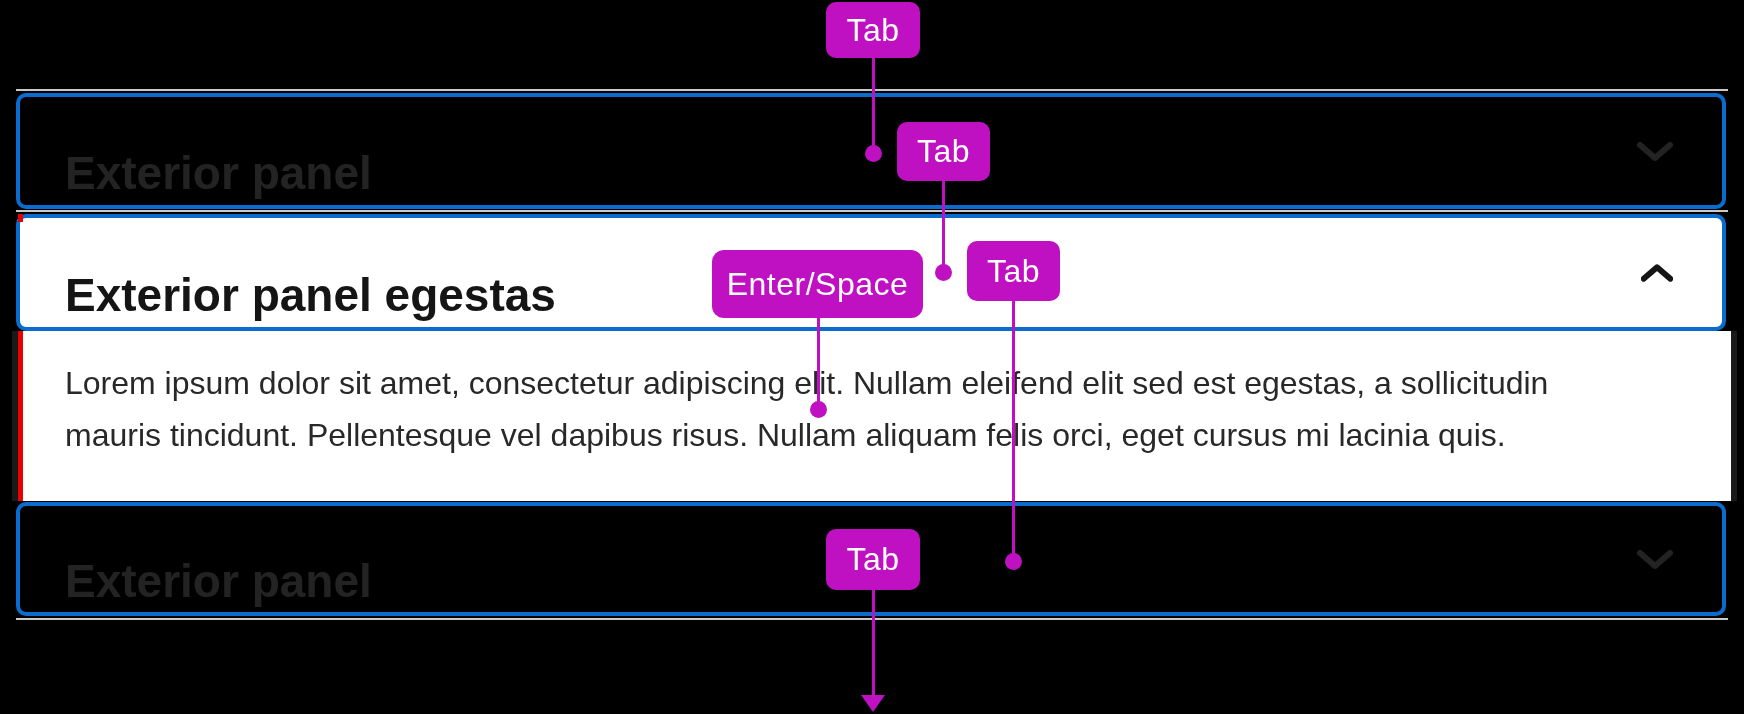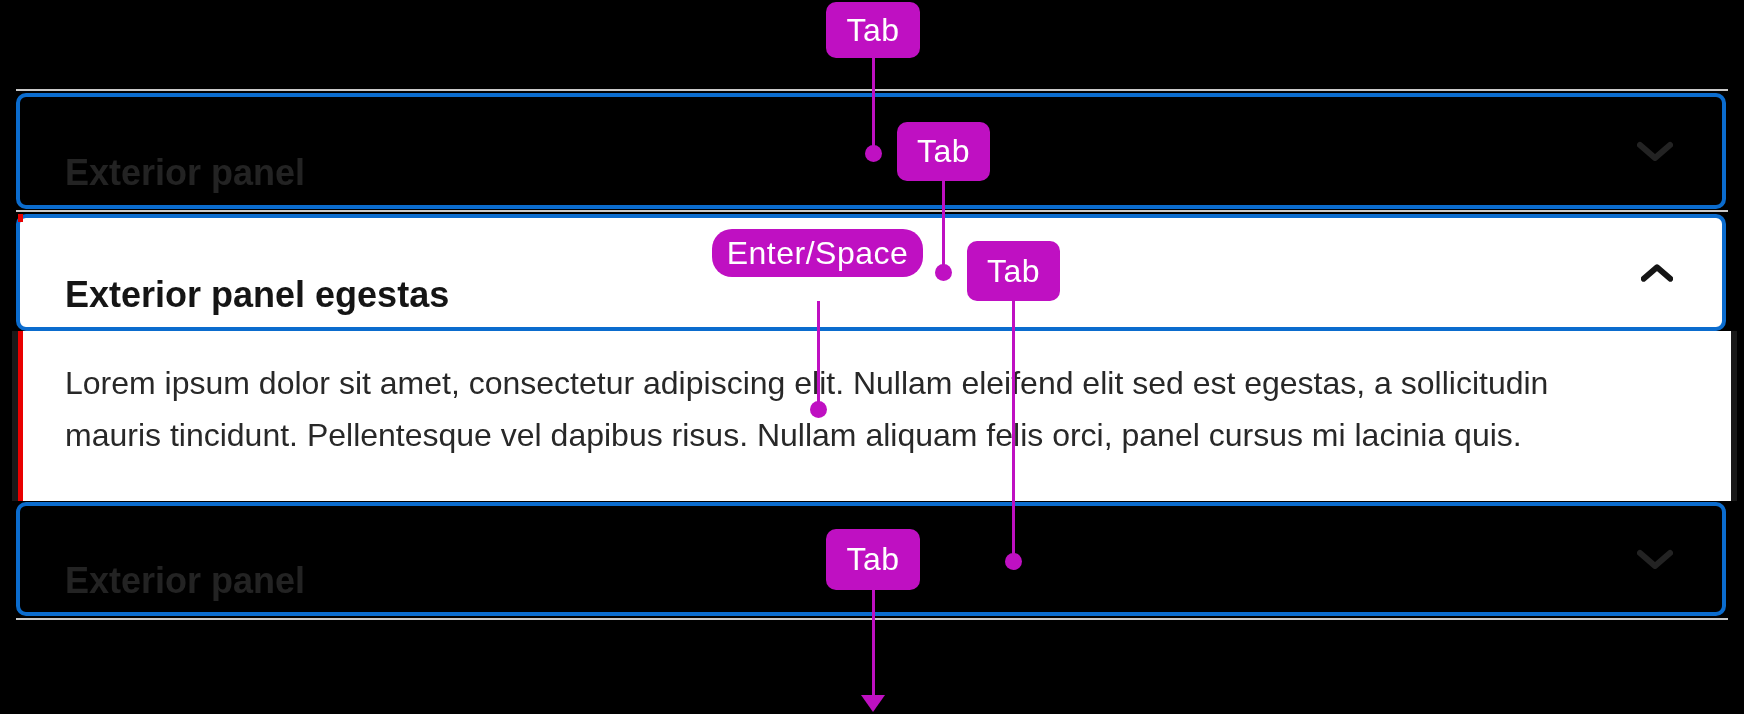--- a/index.html
+++ b/index.html
@@ -21,7 +21,7 @@
   }
   .panel.collapsed{background:var(--background,#000);color:var(--collapsed-text,#232323);}
   .panel.expanded-header{background:var(--panel-white,#fff);color:var(--expanded-text,#151515);z-index:3;}
-  .panel-title{font-size:36px;font-weight:700;white-space:nowrap;margin-top:44px;}
+  .panel-title{font-size:46px;font-weight:700;white-space:nowrap;margin-top:44px;}
   .chev{display:flex;align-items:center;}
 
   .red-sliver{left:18px;top:214px;width:5px;height:8px;background:var(--accent-red,#e90000);z-index:4;}

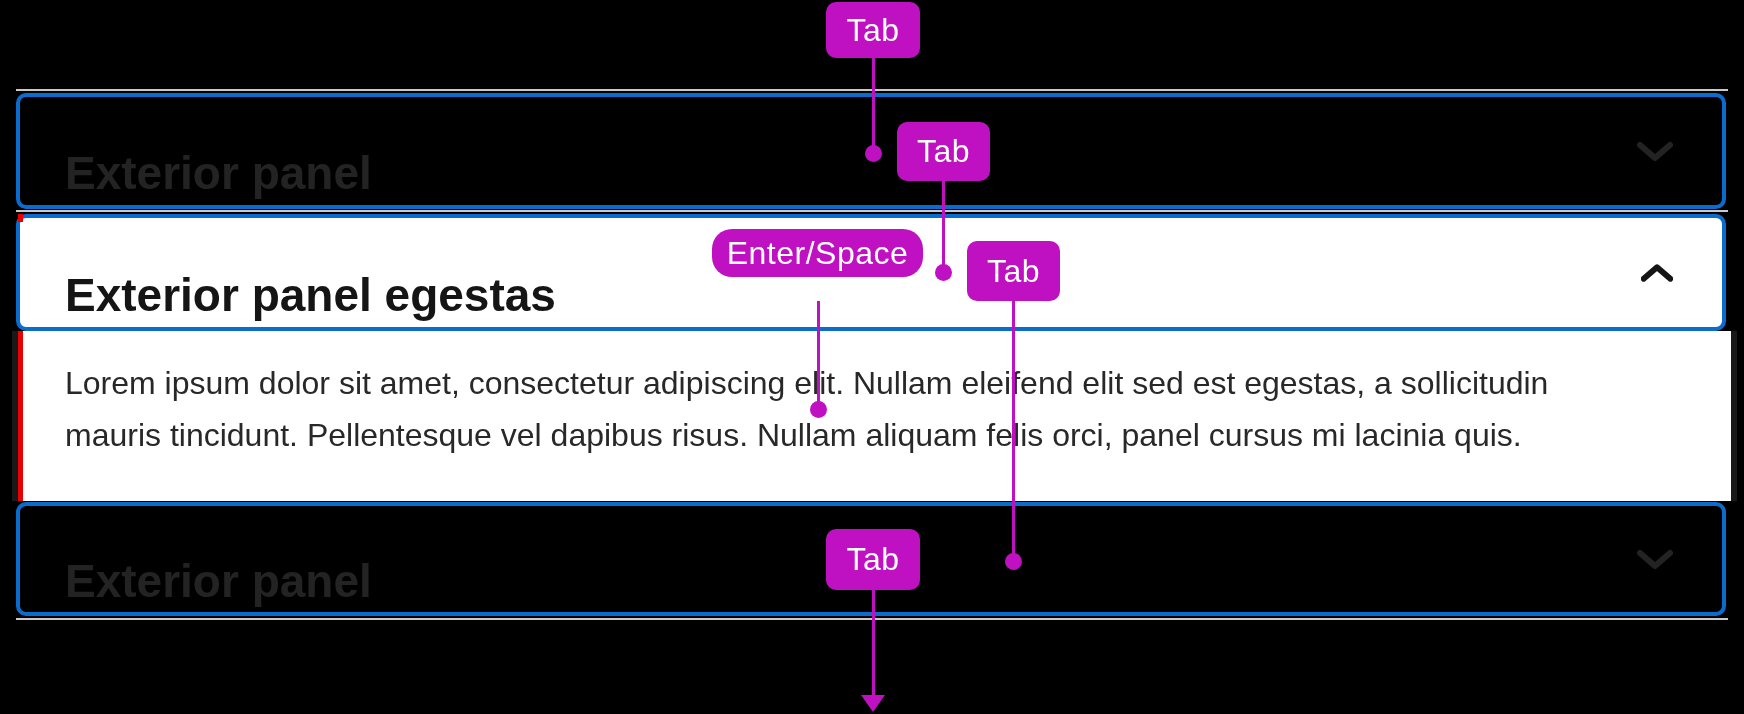--- a/index.html
+++ b/index.html
@@ -54,7 +54,7 @@
   }
   .b1{left:826px;top:2px;width:94px;height:56px;}
   .b2{left:897px;top:122px;width:93px;height:59px;}
-  .b3{left:712px;top:229px;width:211px;height:48px;border-radius:20px;}
+  .b3{left:712px;top:250px;width:211px;height:68px;border-radius:12px;}
   .b4{left:967px;top:241px;width:93px;height:60px;}
   .b5{left:826px;top:529px;width:94px;height:61px;}
 </style>

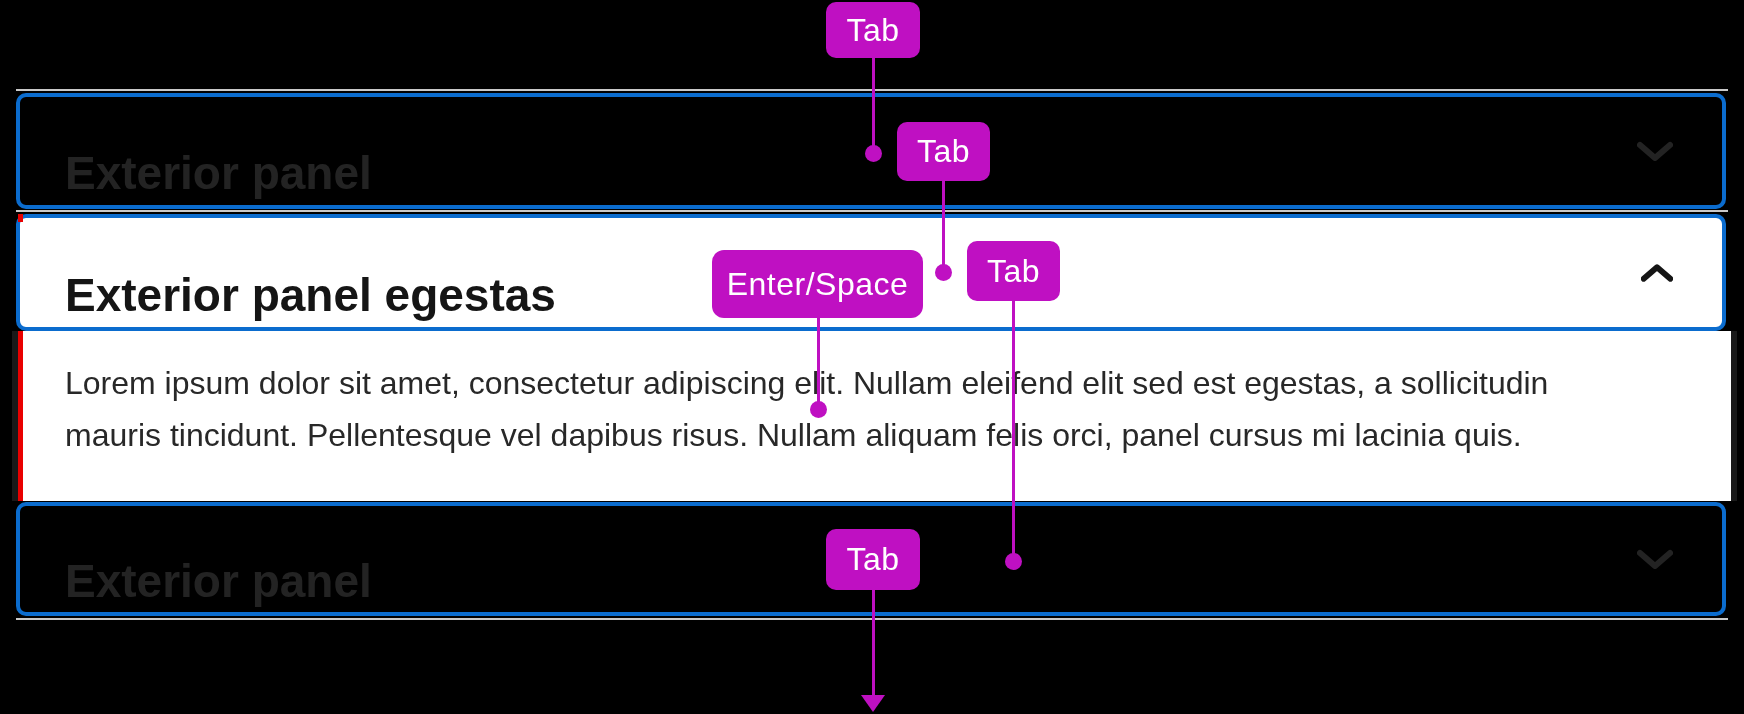--- a/index.html
+++ b/index.html
@@ -88,7 +88,7 @@
 
   <div class="abs content">
     <div>Lorem ipsum dolor sit amet, consectetur adipiscing elit. Nullam eleifend elit sed est egestas, a sollicitudin</div>
-    <div>mauris tincidunt. Pellentesque vel dapibus risus. Nullam aliquam felis orci, panel cursus mi lacinia quis.</div>
+    <div>mauris tincidunt. Pellentesque vel dapibus risus. Nullam aliquam felis orci, eget cursus mi lacinia quis.</div>
   </div>
 
   <div class="abs panel collapsed" style="top:502px;height:114px">

